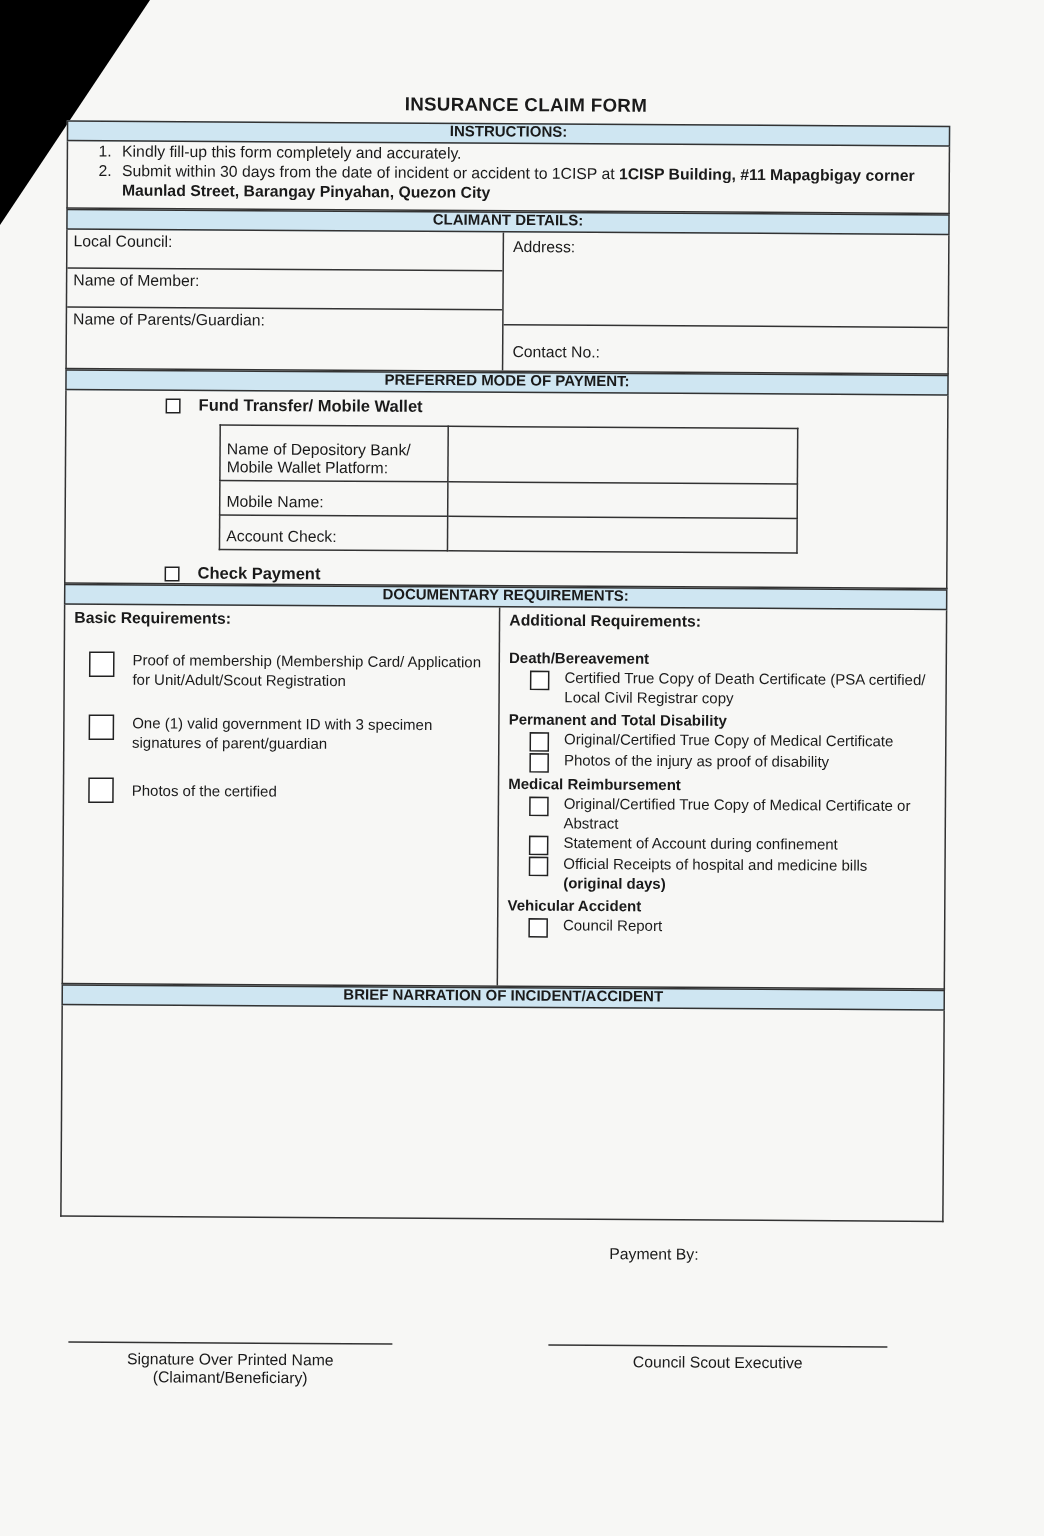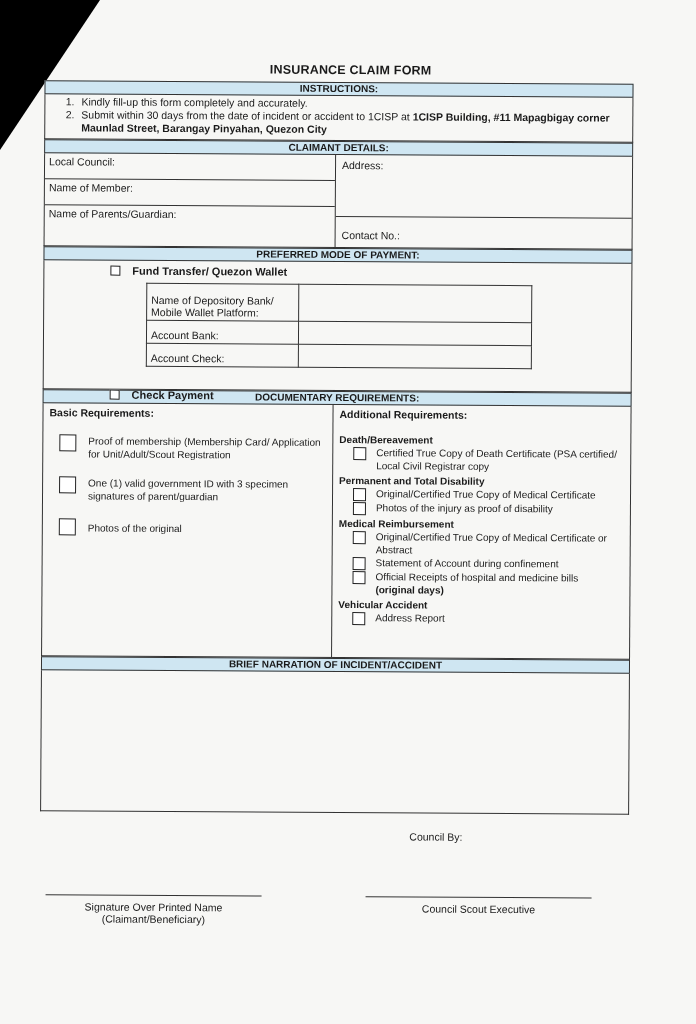--- a/index.html
+++ b/index.html
@@ -94,7 +94,7 @@
     <div class="box payment">
       <div class="opt" style="top:4px;">
         <span class="cb"></span>
-        <span>Fund Transfer/ Quezon Wallet</span>
+        <span>Fund Transfer/ Mobile Wallet</span>
       </div>
       <table class="bank-table">
         <tbody>

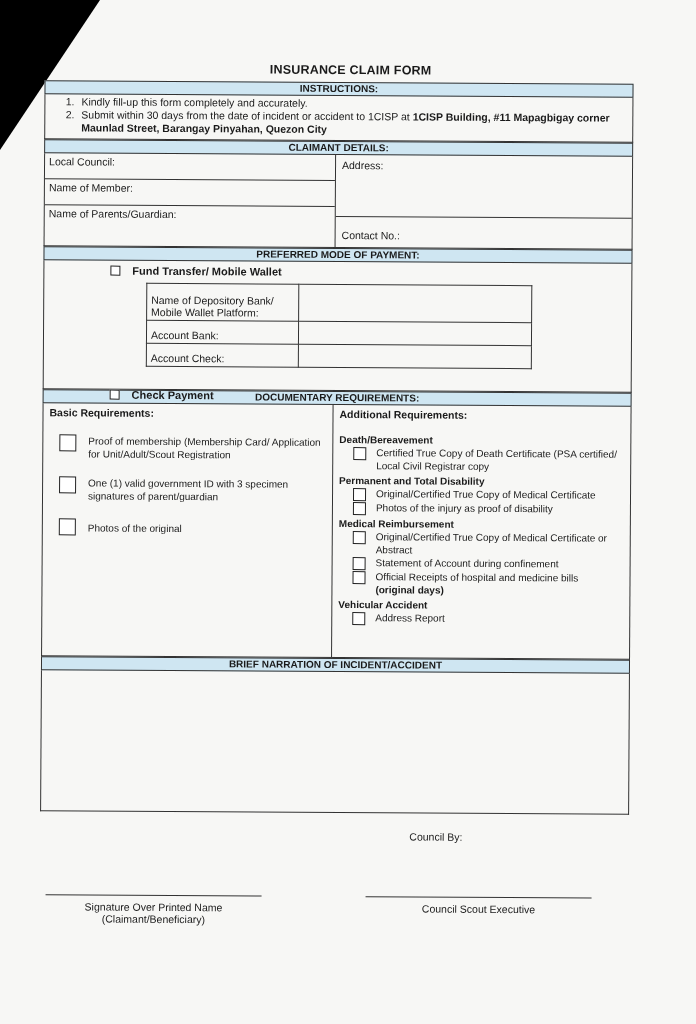--- a/index.html
+++ b/index.html
@@ -103,7 +103,7 @@
               <td></td>
             </tr>
         <tr>
-              <td class="lab">Account Bank:</td>
+              <td class="lab">Mobile Name:</td>
               <td></td>
             </tr>
         <tr>

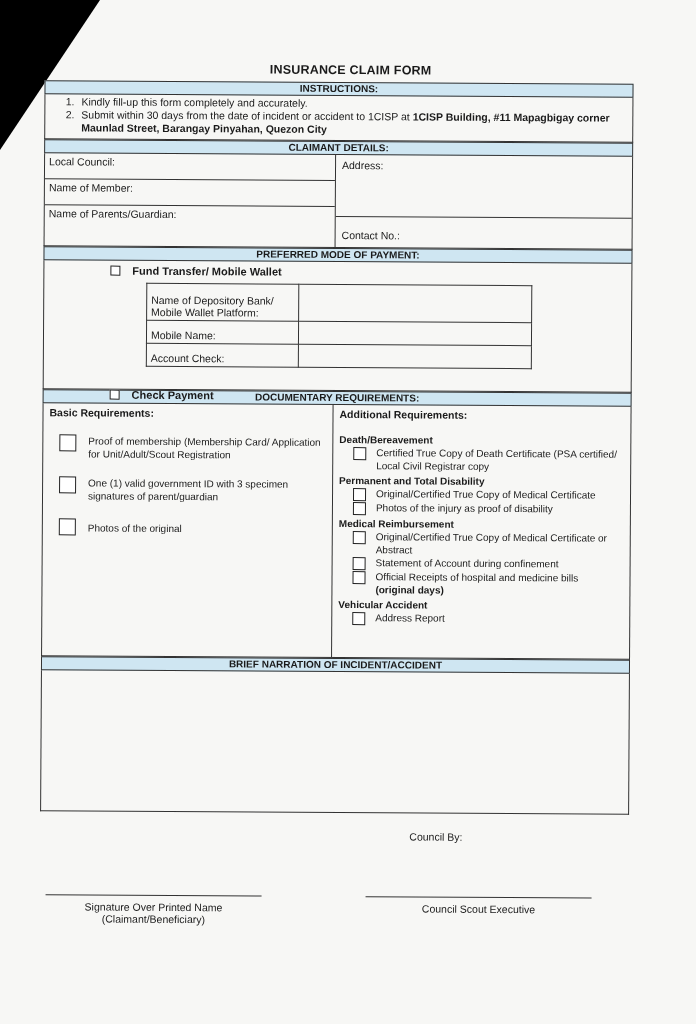--- a/index.html
+++ b/index.html
@@ -112,7 +112,7 @@
             </tr>
       </tbody>
         </table>
-      <div class="opt" style="top:128px;">
+      <div class="opt" style="top:116px;">
         <span class="cb"></span>
         <span>Check Payment</span>
       </div>

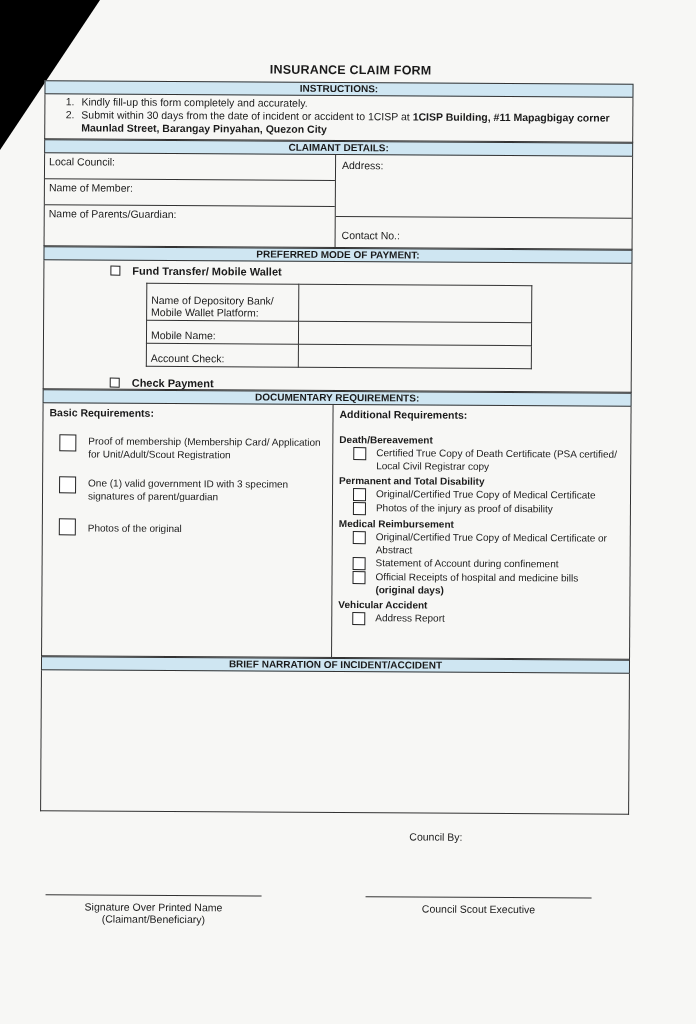--- a/index.html
+++ b/index.html
@@ -132,7 +132,7 @@
           </div>
         <div class="breq">
             <span class="cbl"></span>
-            <span style="margin-top:3px;display:inline-block">Photos of the original</span>
+            <span style="margin-top:3px;display:inline-block">Photos of the certified</span>
           </div>
       </div>
       <div class="col r">

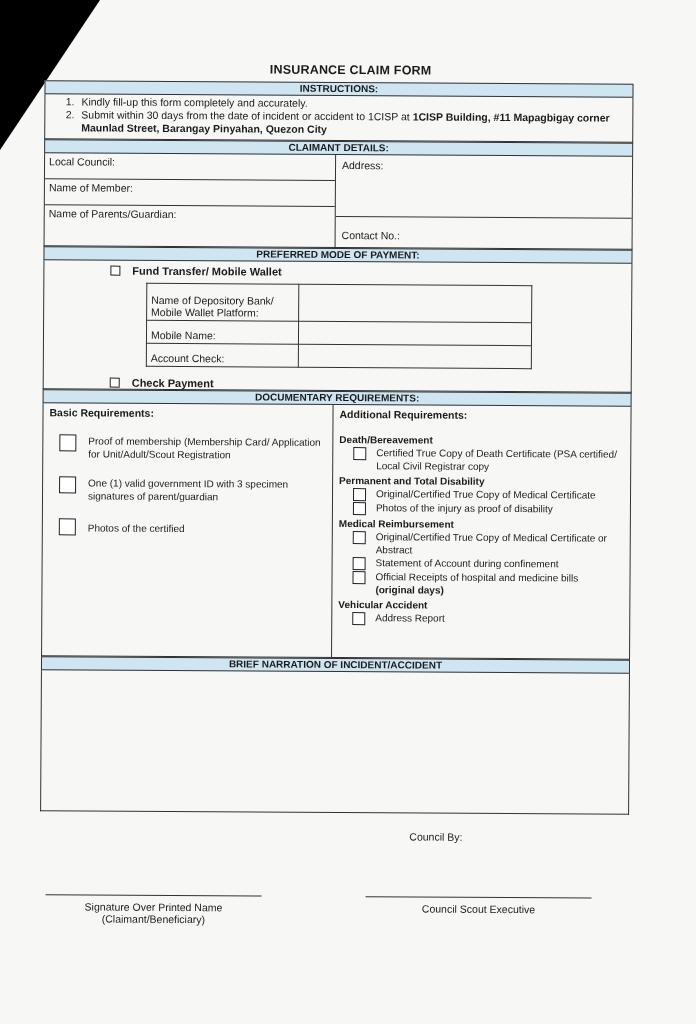--- a/index.html
+++ b/index.html
@@ -167,7 +167,7 @@
         <div class="cat">Vehicular Accident</div>
         <div class="areq">
             <span class="cbs"></span>
-            <span>Address Report</span>
+            <span>Council Report</span>
           </div>
       </div>
     </div>

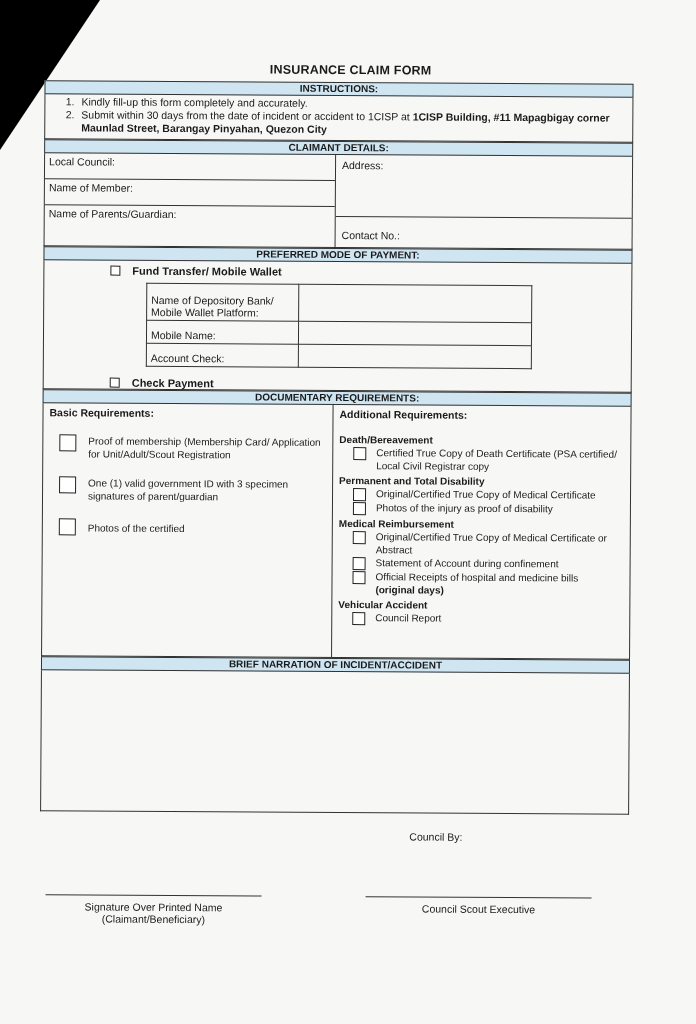--- a/index.html
+++ b/index.html
@@ -176,7 +176,7 @@
     <div class="box narr"></div>
   </div>
 
-  <div class="sig" style="left:368px; top:830px; width:140px;">Council By:</div>
+  <div class="sig" style="left:368px; top:830px; width:140px;">Payment By:</div>
   <div class="sig line" style="left:48px; top:896px; width:216px; padding-top:5px;">
     <div>Signature Over Printed Name</div>
     <div>(Claimant/Beneficiary)</div>

